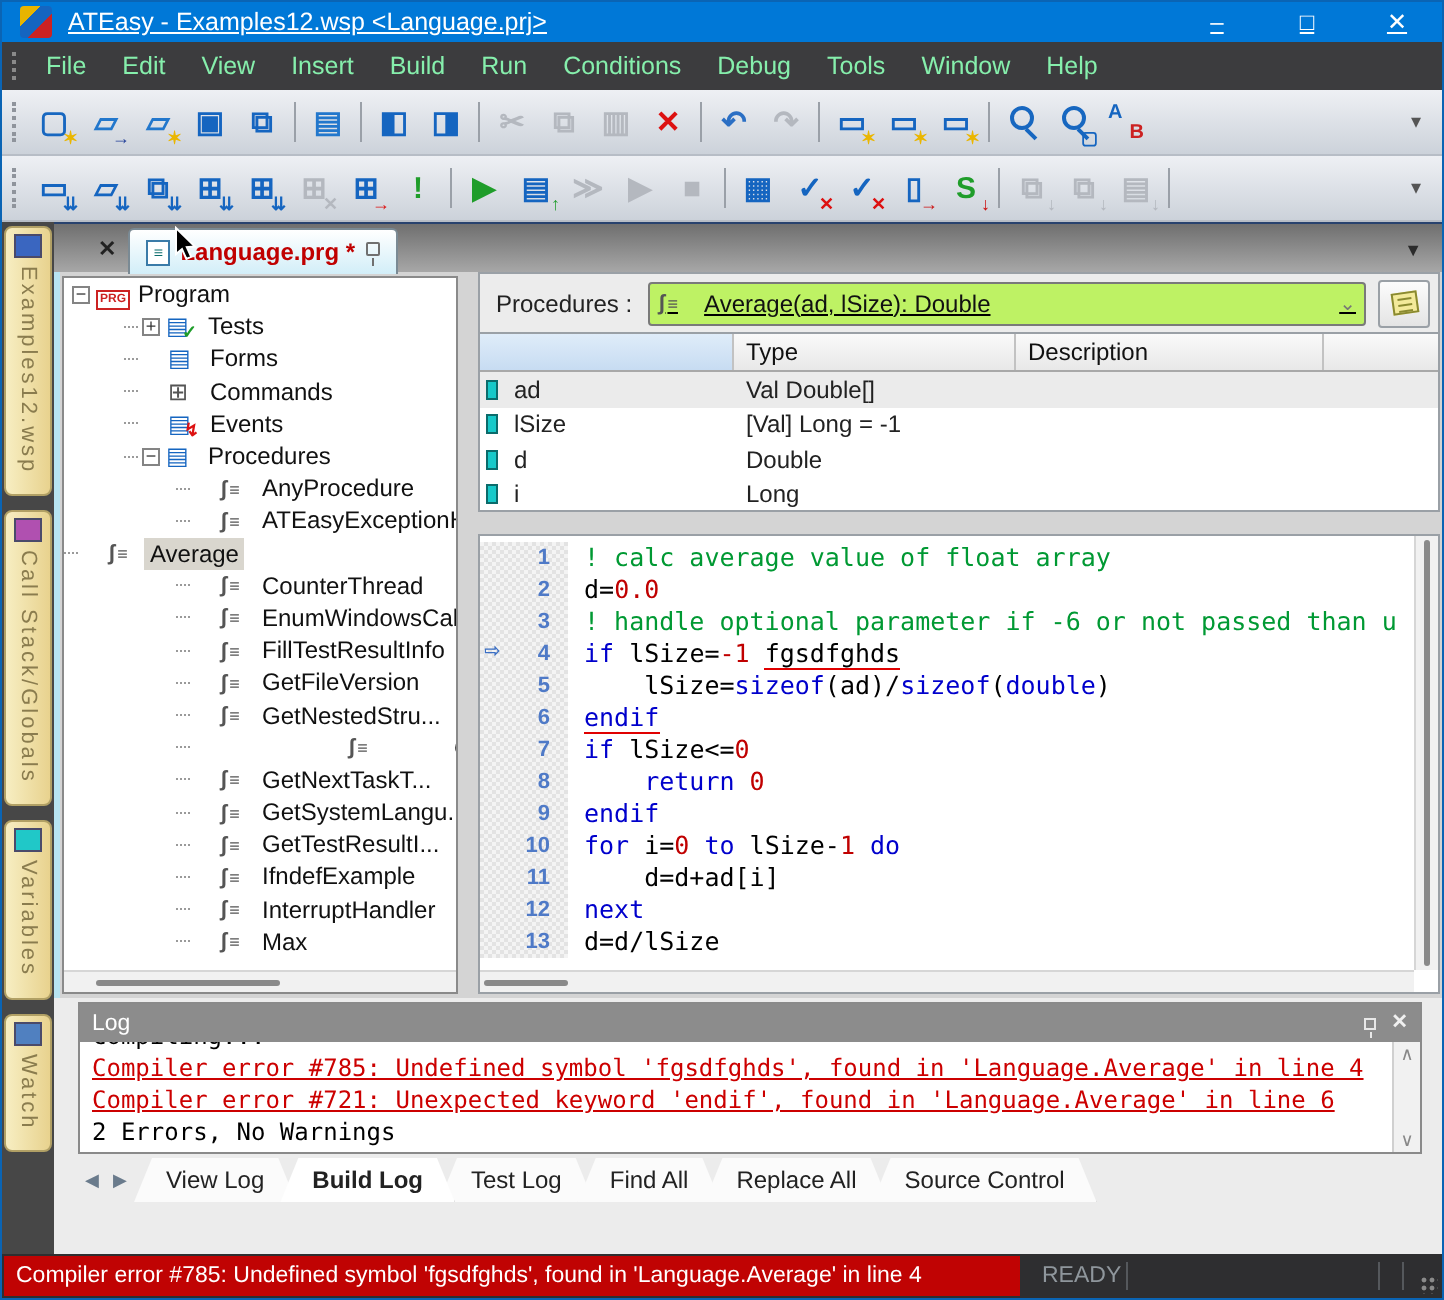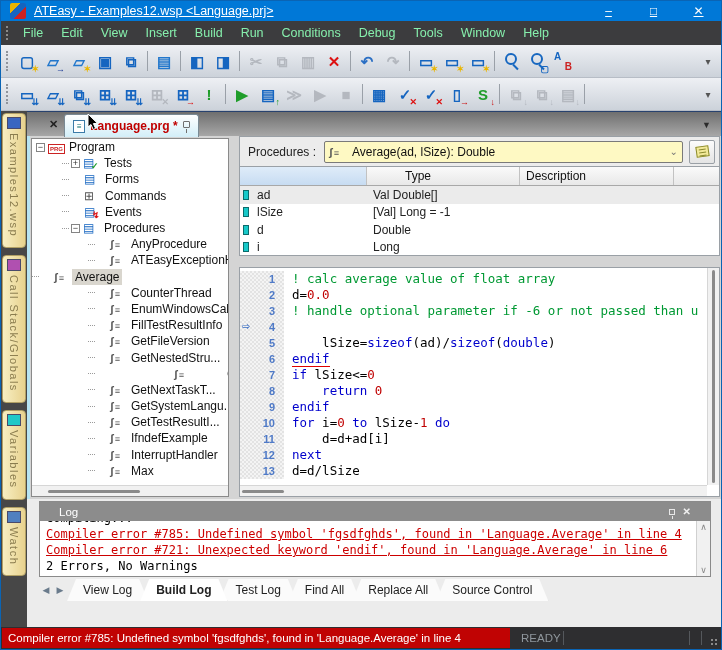--- a/index.html
+++ b/index.html
@@ -82,7 +82,7 @@
   .rpanel { position:absolute; left:238px; right:1px; top:0; height:363px; }
   .procbar { position:absolute; left:0; right:0; top:0; height:31px; background:#ececec; border:1px solid #9aa0a6; display:flex; align-items:center; padding:0 4px 0 8px; }
   .procbar .plabel { font-size:12px; color:#222; margin-right:8px; }
-  .combo { flex:1; height:22px; background:#fef9c3; border:1px solid #7a7a7a; border-radius:2px; display:flex; align-items:center; padding:0 4px; gap:5px; }
+  .combo { flex:1; height:22px; background:#bef264; border:1px solid #7a7a7a; border-radius:2px; display:flex; align-items:center; padding:0 4px; gap:5px;text-decoration:underline; }
   .combo .val { font-size:12px; color:#111; flex:1; white-space:nowrap; overflow:hidden; }
   .combo .chev { color:#777; font-size:10px; }
   .notebtn { width:26px; height:24px; margin-left:6px; border:1px solid #9aa0a6; border-radius:2px; background:linear-gradient(#fcfcfc,#e4e4e4); display:flex; align-items:center; justify-content:center; }

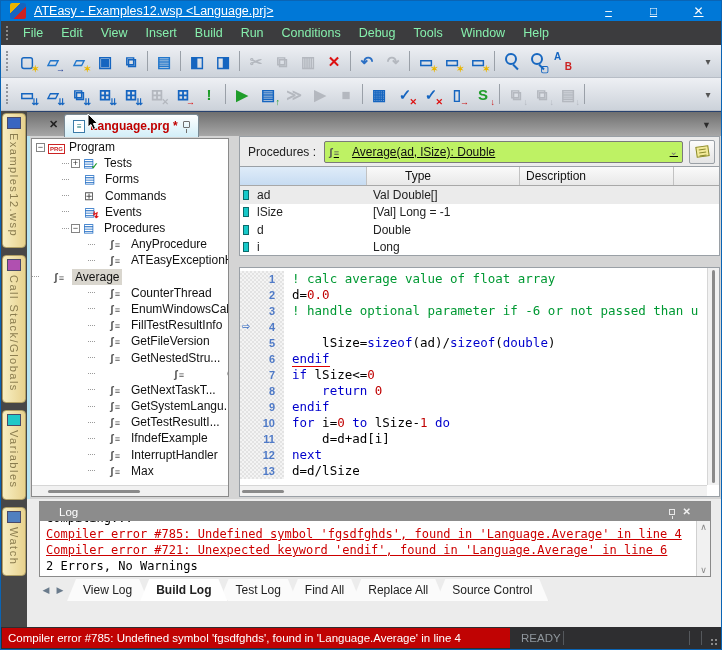--- a/index.html
+++ b/index.html
@@ -93,7 +93,7 @@
   .ghead { display:flex; height:19px; border-bottom:1px solid #a8a8a8; background:linear-gradient(#fafafa,#e8e8e8); }
   .gh { border-right:1px solid #c2c2c2; padding:2px 6px; color:#111; }
   .gh0 { width:127px; background:linear-gradient(#dfecf9,#c7dcf2); }
-  .gh1 { width:121px;margin-left:32px; } .gh2 { width:154px; } .gh3 { flex:1; border-right:none; }
+  .gh1 { width:141px; } .gh2 { width:154px; } .gh3 { flex:1; border-right:none; }
   .grow { display:flex; height:17.5px; align-items:center; }
   .grow.sel { background:#ebebeb; }
   .pico { width:6px; height:10px; background:#17c9c9; border:1px solid #0b6b6b; margin:0 8px 0 3px; flex:0 0 auto; }

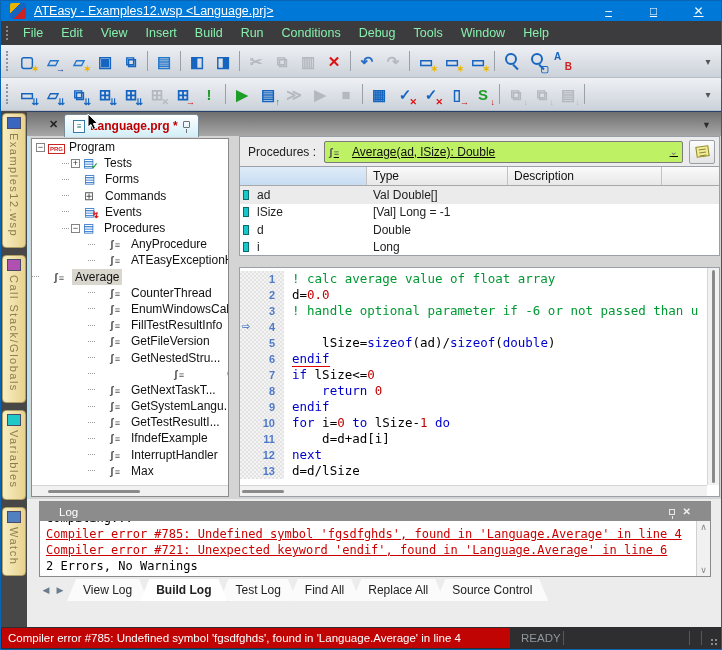--- a/index.html
+++ b/index.html
@@ -580,6 +580,7 @@
                   <span class="mark">⇨</span>
                   <span class="lnum">4</span>
                 </span>
+                <span class="ctext"><span class="tok-k">if</span><span class="tok-p"> lSize=</span><span class="tok-n">-1</span><span class="tok-p"> </span><span class="tok-e">fgsdfghds</span></span>
               </div>
               <div class="cl">
                 <span class="gut">

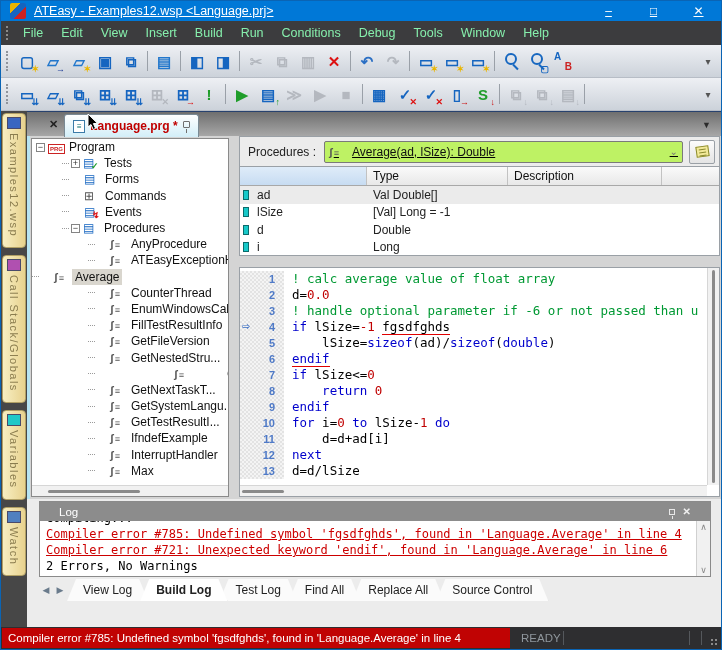--- a/index.html
+++ b/index.html
@@ -121,7 +121,7 @@
   
   .logregion { position:absolute; left:26px; right:0; top:363px; bottom:0; background:#ececec; }
   .logpanel { position:absolute; left:12px; right:10px; top:2px; height:76px; border:1px solid #8a8a8a; background:#fff; }
-  .logtitle { height:19px; background:#8c8c8c; color:#fff; font-size:11.5px; display:flex; align-items:center; padding:0 19px; }
+  .logtitle { height:19px; background:#8c8c8c; color:#fff; font-size:11.5px; display:flex; align-items:center; padding:0 6px; }
   .logtools { margin-left:auto; display:flex; gap:8px; align-items:center; }
   .lpin { width:6px; height:6px; border:1px solid #e8e8e8; position:relative; }
   .lpin::after { content:""; position:absolute; top:6px; left:2px; width:1px; height:3px; background:#e8e8e8; }

